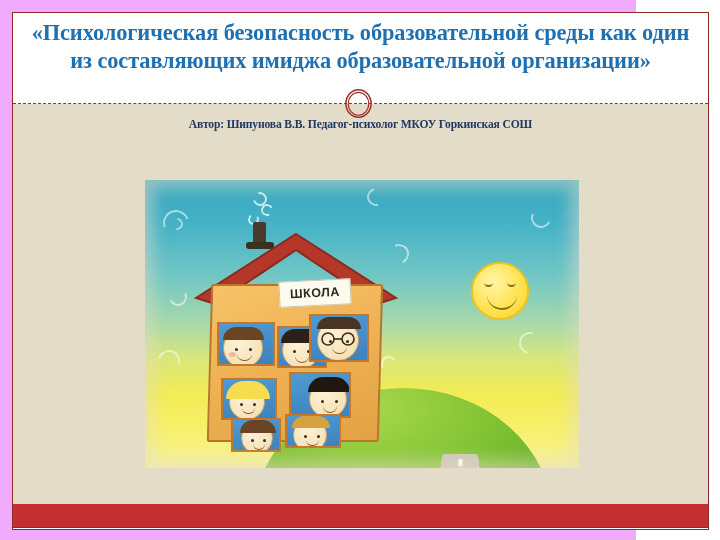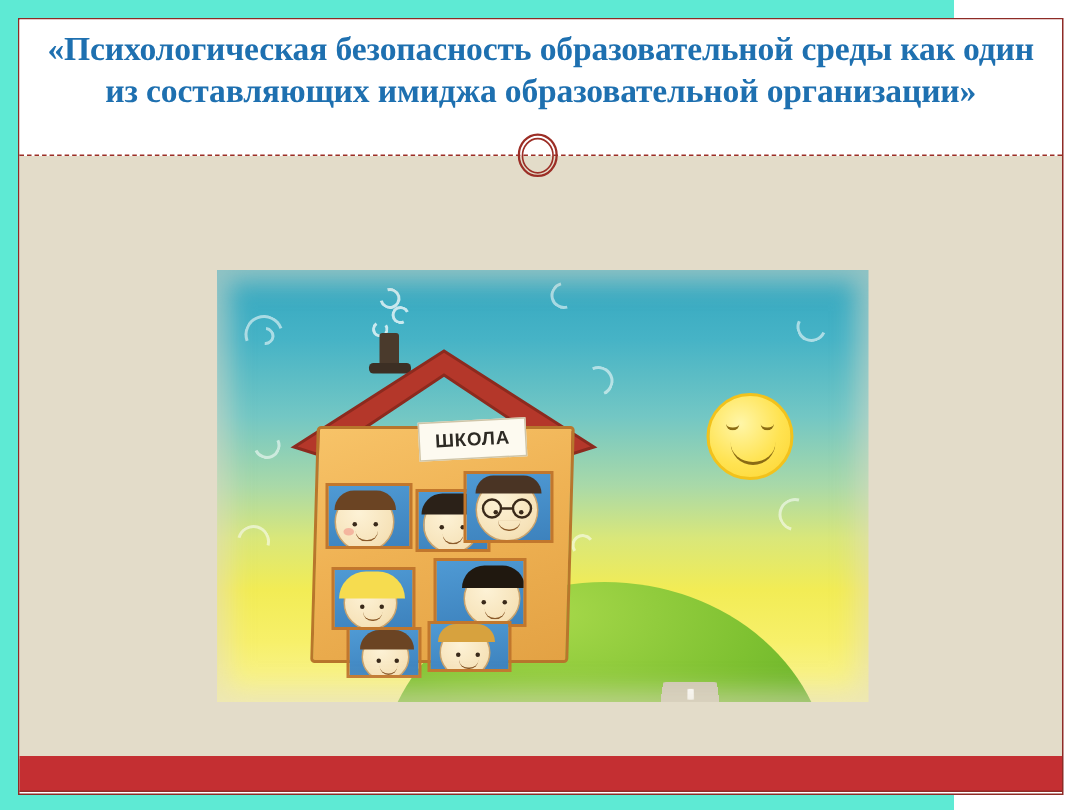--- a/index.html
+++ b/index.html
@@ -12,7 +12,7 @@
   #slide {
     position: relative;
     width: 636px; height: 540px;
-    background: #5eead4;
+    background: #f0abfc;
   }
   
   #frame {

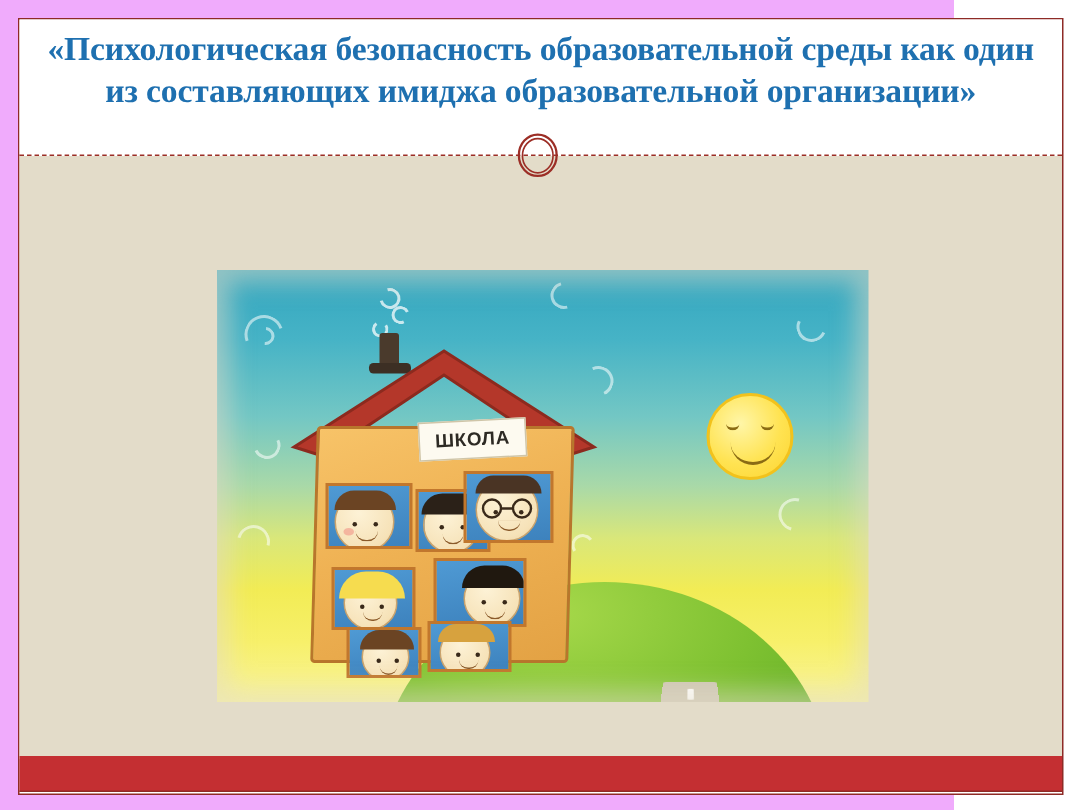--- a/index.html
+++ b/index.html
@@ -226,6 +226,7 @@
 
     <div id="body-zone">
 
+      <div id="author-line">Автор: Шипунова В.В. Педагог-психолог МКОУ Горкинская СОШ</div>
 
       <div id="illustration">
 

